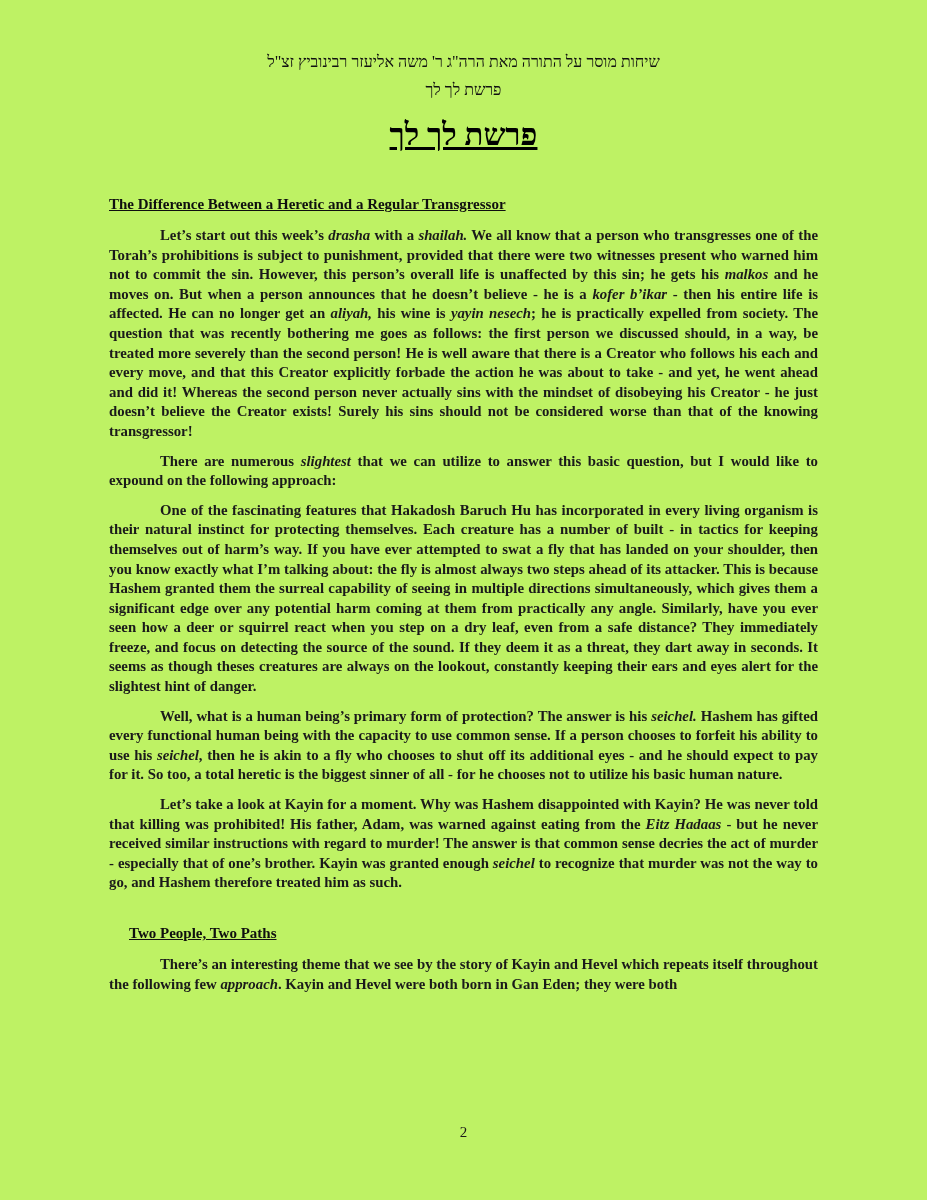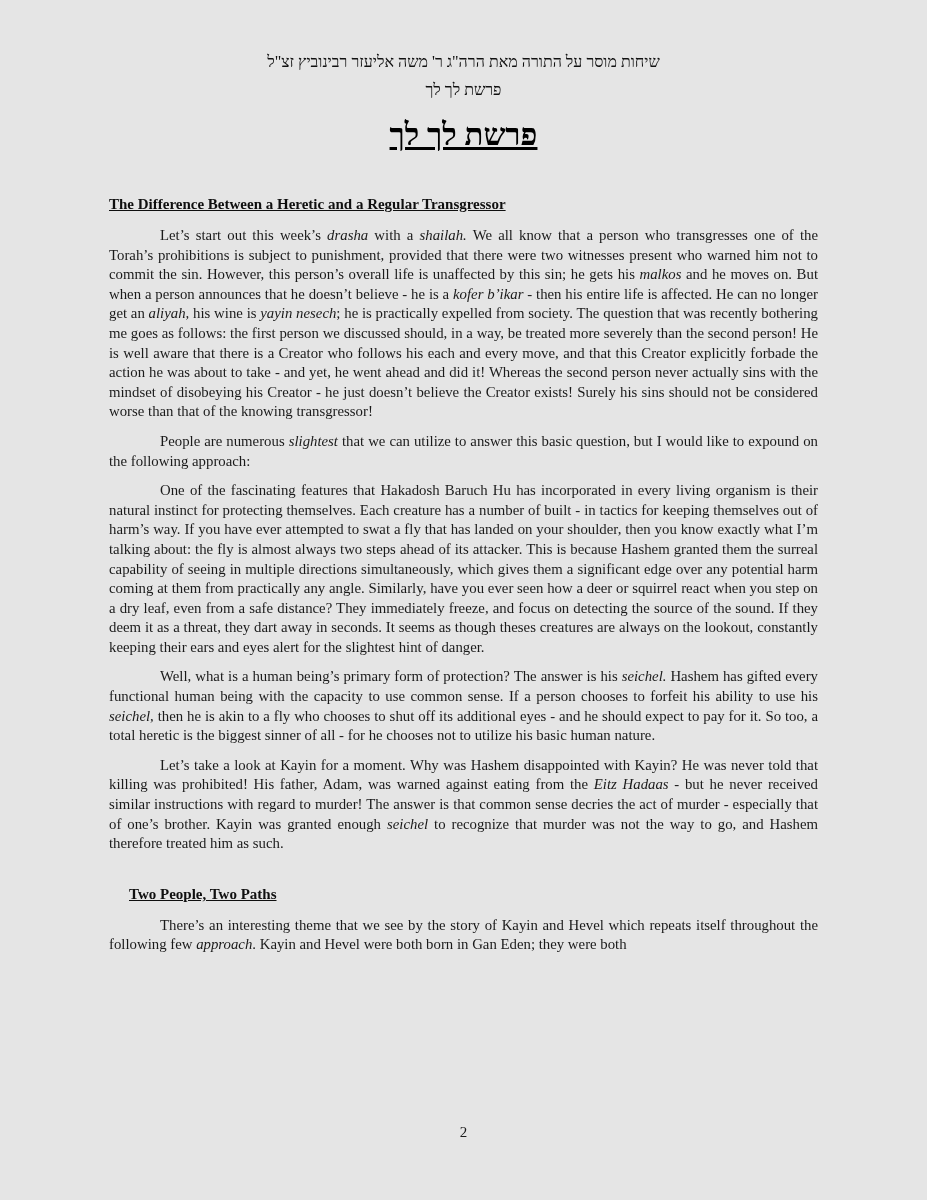--- a/index.html
+++ b/index.html
@@ -11,7 +11,7 @@
     position: relative;
     width: 927px;
     height: 1200px;
-    background: #e5e5e5;
+    background: #bef264;
     font-family: "Liberation Serif", serif;
     color: #161616;
     overflow: hidden;

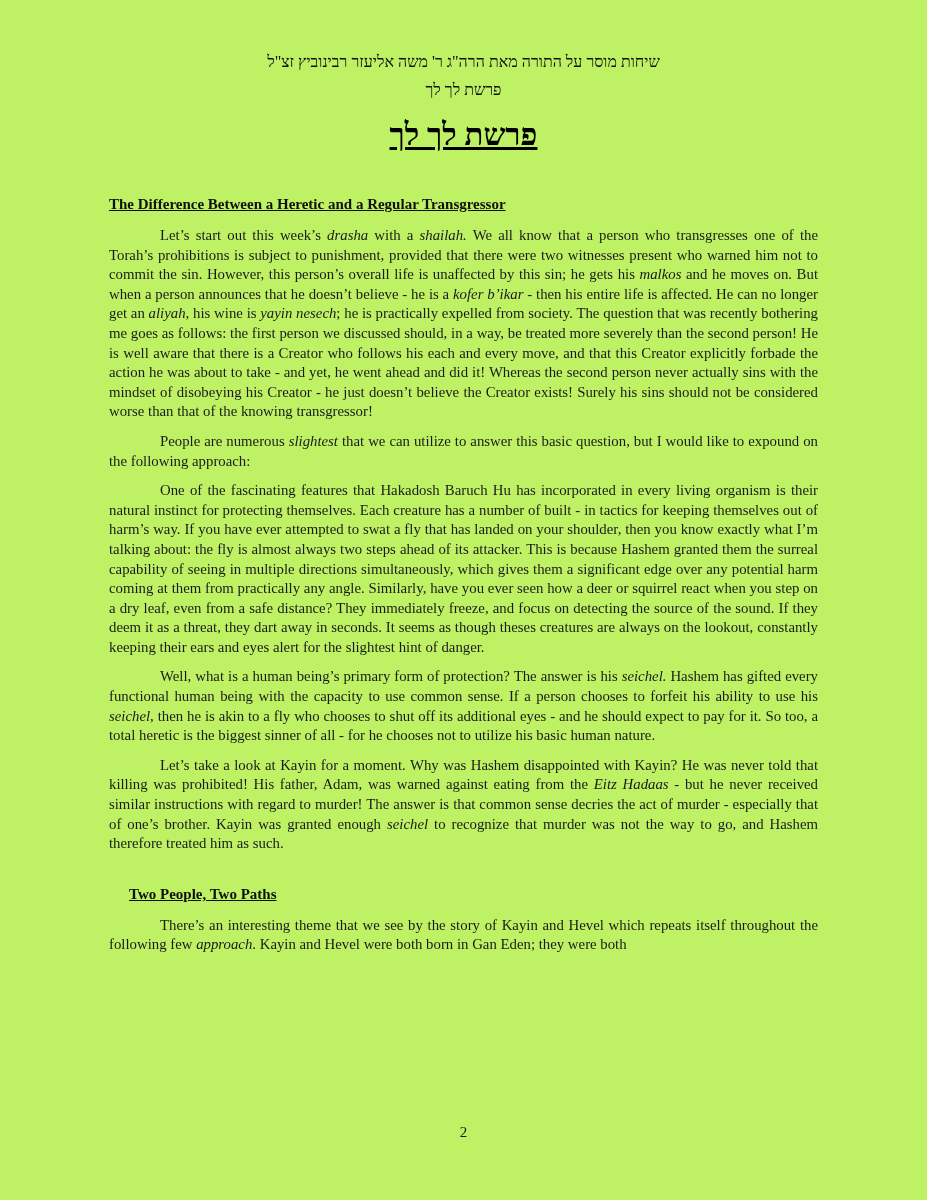--- a/index.html
+++ b/index.html
@@ -55,6 +55,7 @@
     text-align: justify;
     text-indent: 51px;
     color: #1a1a1a;
+    font-weight: bold;
   }
   .body-paragraph em {
     font-style: italic;

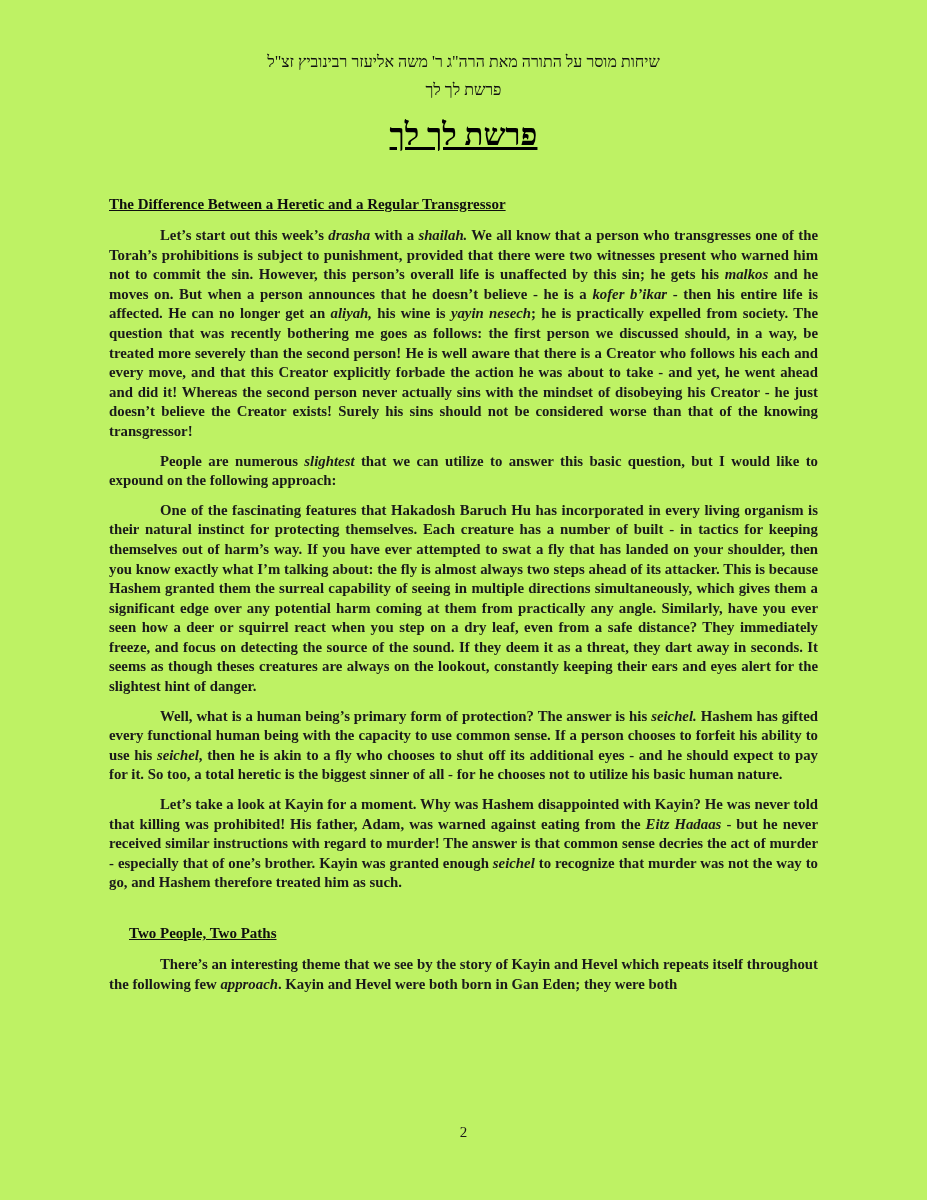--- a/index.html
+++ b/index.html
@@ -84,7 +84,7 @@
   <div class="sections">
       <h2 class="section-heading">The Difference Between a Heretic and a Regular Transgressor</h2>
       <p class="body-paragraph"><span>Let’s start out this week’s </span><em>drasha</em><span> with a </span><em>shailah.</em><span> We all know that a person who transgresses one of the Torah’s prohibitions is subject to punishment, provided that there were two witnesses present who warned him not to commit the sin. However, this person’s overall life is unaffected by this sin; he gets his </span><em>malkos</em><span> and he moves on. But when a person announces that he doesn’t believe - he is a </span><em>kofer b’ikar</em><span> - then his entire life is affected. He can no longer get an </span><em>aliyah,</em><span> his wine is </span><em>yayin nesech</em><span>; he is practically expelled from society. The question that was recently bothering me goes as follows: the first person we discussed should, in a way, be treated more severely than the second person! He is well aware that there is a Creator who follows his each and every move, and that this Creator explicitly forbade the action he was about to take - and yet, he went ahead and did it! Whereas the second person never actually sins with the mindset of disobeying his Creator - he just doesn’t believe the Creator exists! Surely his sins should not be considered worse than that of the knowing transgressor!</span></p>
-      <p class="body-paragraph"><span>People are numerous </span><em>slightest</em><span> that we can utilize to answer this basic question, but I would like to expound on the following approach:</span></p>
+      <p class="body-paragraph"><span>There are numerous </span><em>slightest</em><span> that we can utilize to answer this basic question, but I would like to expound on the following approach:</span></p>
       <p class="body-paragraph"><span>One of the fascinating features that Hakadosh Baruch Hu has incorporated in every living organism is their natural instinct for protecting themselves. Each creature has a number of built - in tactics for keeping themselves out of harm’s way. If you have ever attempted to swat a fly that has landed on your shoulder, then you know exactly what I’m talking about: the fly is almost always two steps ahead of its attacker. This is because Hashem granted them the surreal capability of seeing in multiple directions simultaneously, which gives them a significant edge over any potential harm coming at them from practically any angle. Similarly, have you ever seen how a deer or squirrel react when you step on a dry leaf, even from a safe distance? They immediately freeze, and focus on detecting the source of the sound. If they deem it as a threat, they dart away in seconds. It seems as though theses creatures are always on the lookout, constantly keeping their ears and eyes alert for the slightest hint of danger.</span></p>
       <p class="body-paragraph"><span>Well, what is a human being’s primary form of protection? The answer is his </span><em>seichel.</em><span> Hashem has gifted every functional human being with the capacity to use common sense. If a person chooses to forfeit his ability to use his </span><em>seichel</em><span>, then he is akin to a fly who chooses to shut off its additional eyes - and he should expect to pay for it. So too, a total heretic is the biggest sinner of all - for he chooses not to utilize his basic human nature.</span></p>
       <p class="body-paragraph"><span>Let’s take a look at Kayin for a moment. Why was Hashem disappointed with Kayin? He was never told that killing was prohibited! His father, Adam, was warned against eating from the </span><em>Eitz Hadaas</em><span> - but he never received similar instructions with regard to murder! The answer is that common sense decries the act of murder - especially that of one’s brother. Kayin was granted enough </span><em>seichel</em><span> to recognize that murder was not the way to go, and Hashem therefore treated him as such.</span></p>

